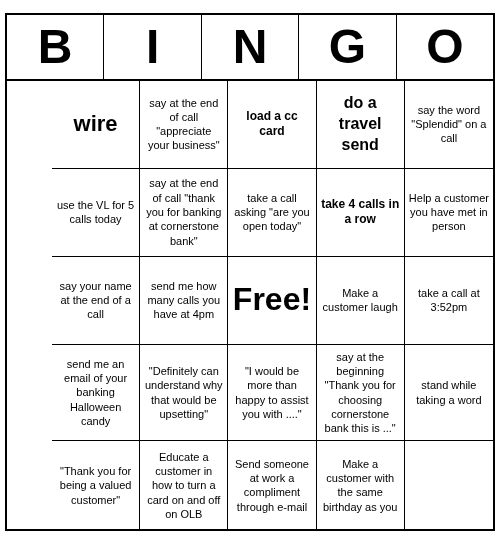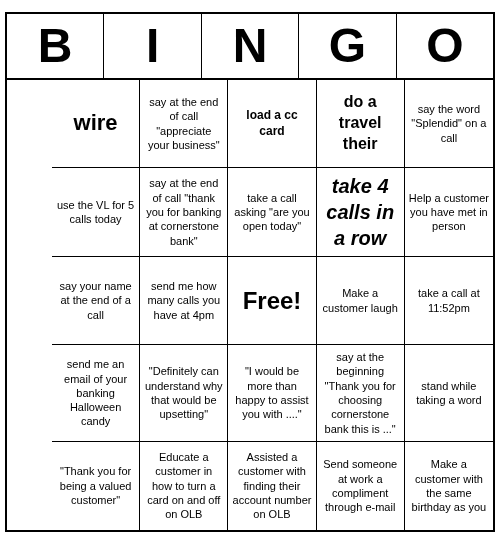--- a/index.html
+++ b/index.html
@@ -73,7 +73,7 @@
   <div class="bingo-cell large-text">wire</div>
       <div class="bingo-cell">say at the end of call "appreciate your business"</div>
       <div class="bingo-cell" style="font-size: 12px; font-weight: bold;">load a cc card</div>
-      <div class="bingo-cell" style="font-size: 16px; font-weight: bold;">do a travel their</div>
+      <div class="bingo-cell" style="font-size: 16px; font-weight: bold;">do a travel send</div>
       <div class="bingo-cell">say the word "Splendid" on a call</div>
       <div class="bingo-cell">use the VL for 5 calls today</div>
       <div class="bingo-cell">say at the end of call "thank you for banking at cornerstone bank"</div>

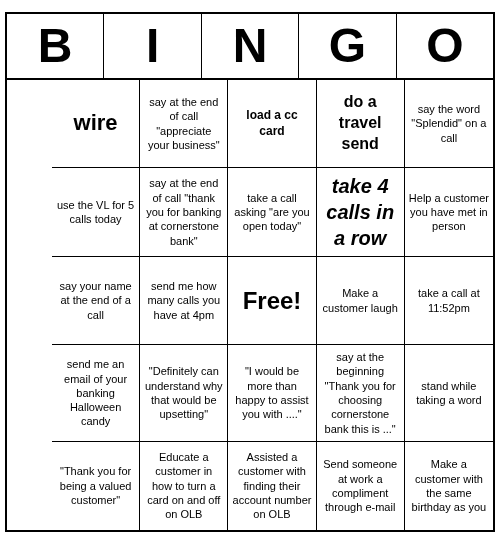--- a/index.html
+++ b/index.html
@@ -78,7 +78,7 @@
       <div class="bingo-cell">use the VL for 5 calls today</div>
       <div class="bingo-cell">say at the end of call "thank you for banking at cornerstone bank"</div>
       <div class="bingo-cell">take a call asking "are you open today"</div>
-      <div class="bingo-cell" style="font-size: 20px; font-weight: bold; font-style: italic;">take 4 calls in a row</div>
+      <div class="bingo-cell" style="font-size: 12px; font-weight: bold;">take 4 calls in a row</div>
       <div class="bingo-cell">Help a customer you have met in person</div>
       <div class="bingo-cell">say your name at the end of a call</div>
       <div class="bingo-cell">send me how many calls you have at 4pm</div>

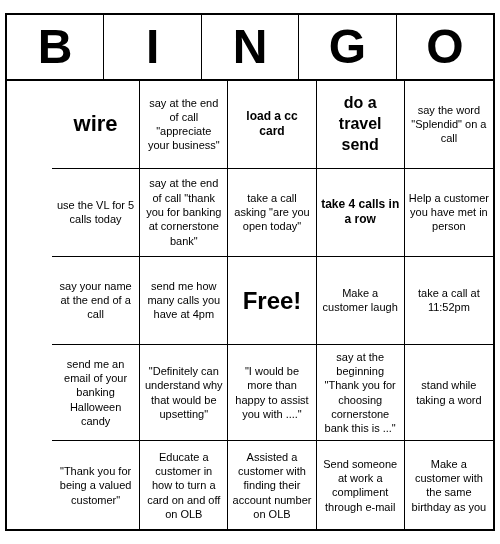--- a/index.html
+++ b/index.html
@@ -54,7 +54,7 @@
       font-weight: bold;
     }
     .bingo-cell.free {
-      font-size: 24px;
+      font-size: 32px;
       font-weight: bold;
     }
   </style>

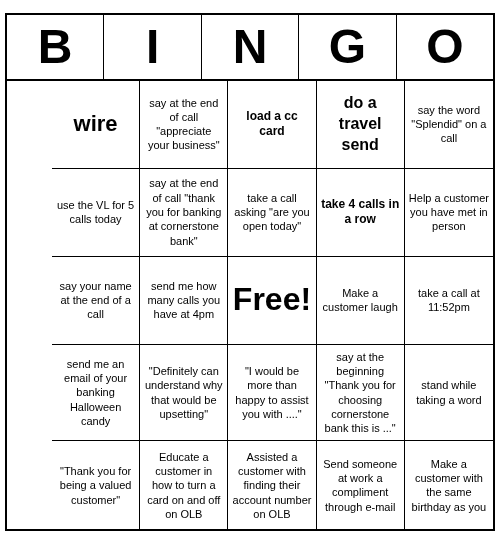--- a/index.html
+++ b/index.html
@@ -84,7 +84,7 @@
       <div class="bingo-cell">send me how many calls you have at 4pm</div>
       <div class="bingo-cell free">Free!</div>
       <div class="bingo-cell">Make a customer laugh</div>
-      <div class="bingo-cell">take a call at 11:52pm</div>
+      <div class="bingo-cell">take a call at 3:52pm</div>
       <div class="bingo-cell">send me an email of your banking Halloween candy</div>
       <div class="bingo-cell">"Definitely can understand why that would be upsetting"</div>
       <div class="bingo-cell">"I would be more than happy to assist you with ...."</div>

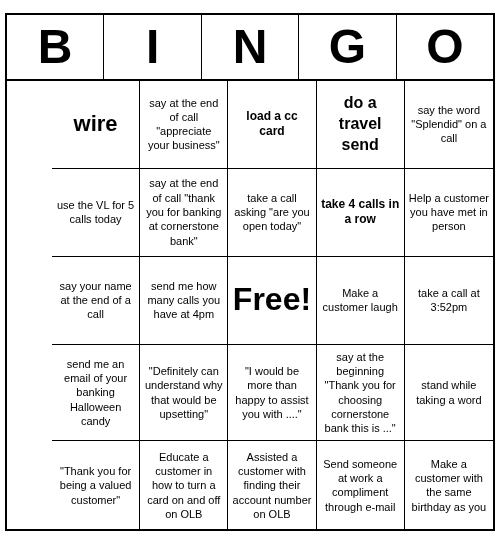--- a/index.html
+++ b/index.html
@@ -92,7 +92,6 @@
       <div class="bingo-cell">stand while taking a word</div>
       <div class="bingo-cell">"Thank you for being a valued customer"</div>
       <div class="bingo-cell">Educate a customer in how to turn a card on and off on OLB</div>
-      <div class="bingo-cell">Assisted a customer with finding their account number on OLB</div>
       <div class="bingo-cell">Send someone at work a compliment through e-mail</div>
       <div class="bingo-cell">Make a customer with the same birthday as you</div>
     </div>

